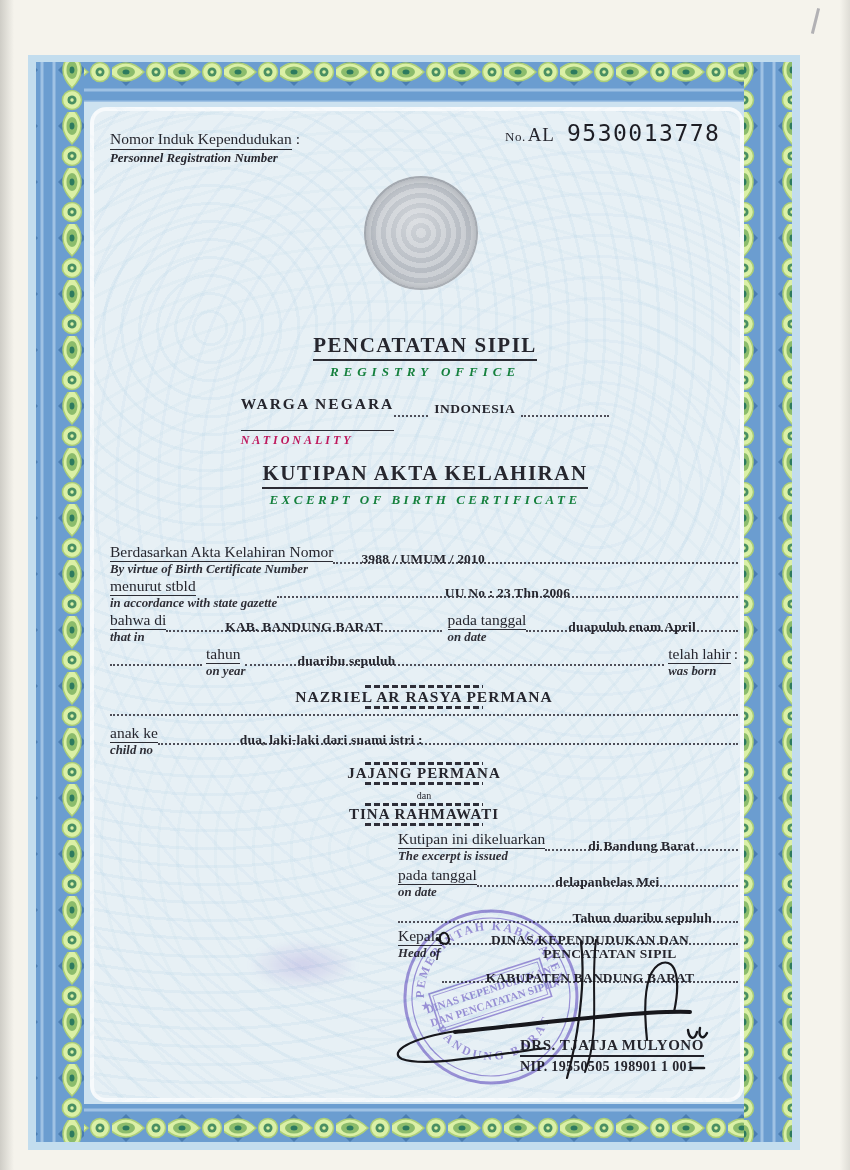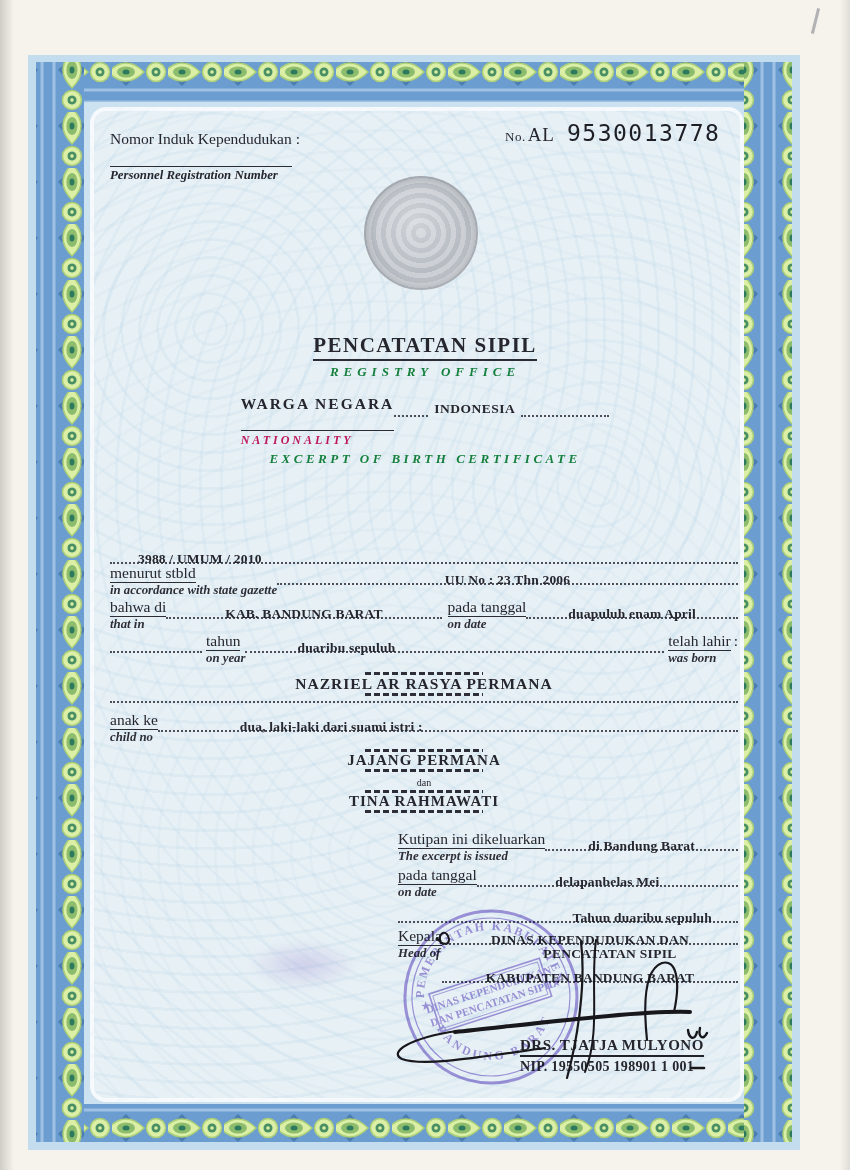--- a/index.html
+++ b/index.html
@@ -22,7 +22,7 @@
 
   
   .nik{position:absolute;left:110px;top:130px;z-index:4;}
-  .nik .id{font-size:15.5px;border-bottom:1.5px solid #2c2c34;display:inline-block;padding-bottom:18px;}
+  .nik .id{font-size:15.5px;border-bottom:1.5px solid #2c2c34;display:inline-block;padding-bottom:1px;}
   .nik .colon{font-size:15.5px;margin-left:4px;}
   .nik .en{font-size:12.8px;font-style:italic;font-weight:bold;margin-top:1px;}
 

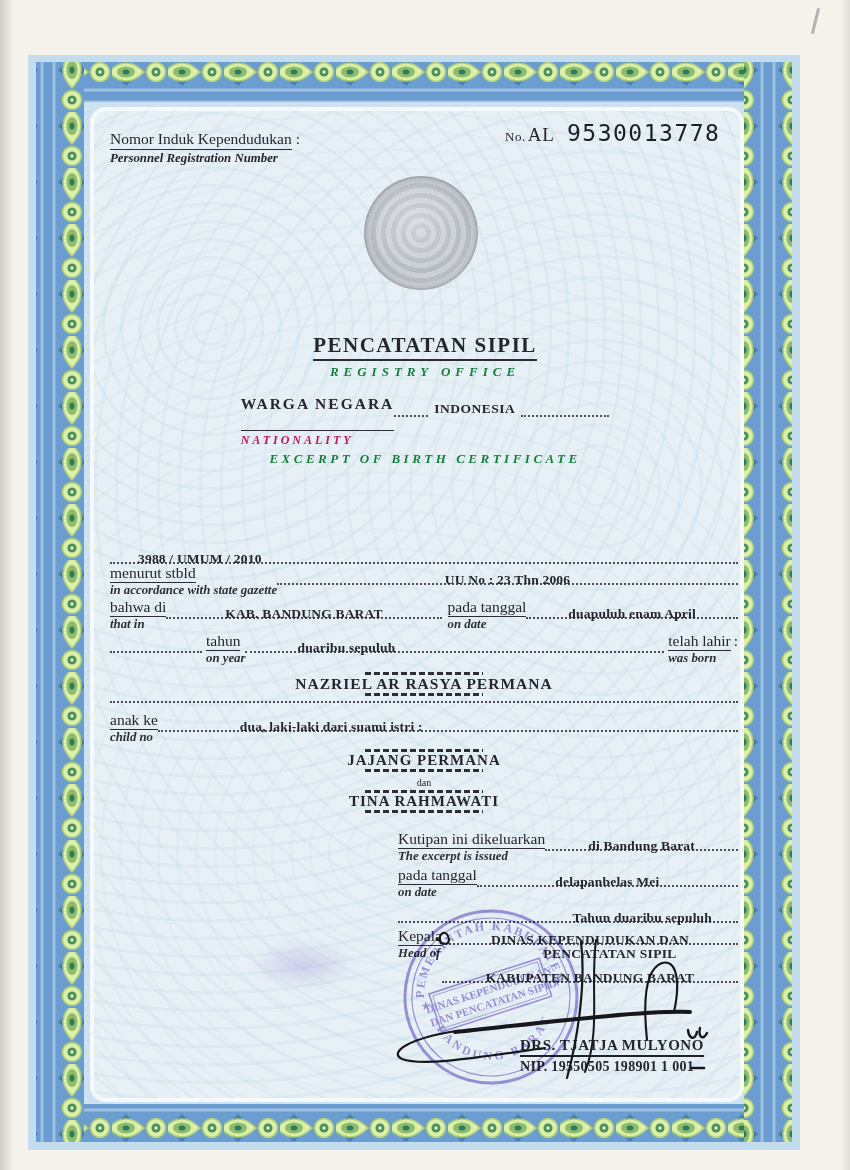--- a/index.html
+++ b/index.html
@@ -151,6 +151,7 @@
       <div class="natval">INDONESIA</div>
       <div class="natleader" style="width:88px"></div>
     </div>
+    <div class="doc-ttl"><span class="t-main">KUTIPAN AKTA KELAHIRAN</span></div>
     <div class="t-sub" style="letter-spacing:3.5px">EXCERPT OF BIRTH CERTIFICATE</div>
   </div>
 

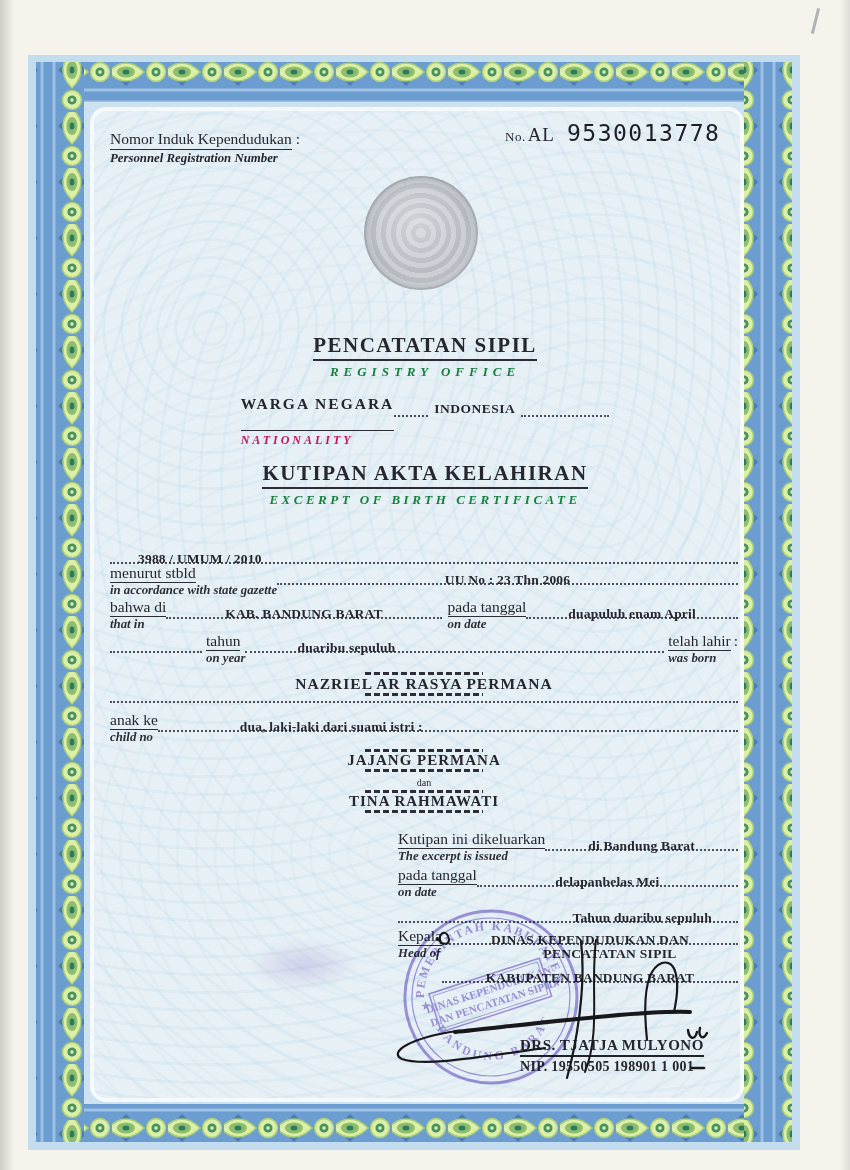--- a/index.html
+++ b/index.html
@@ -158,6 +158,10 @@
   <div class="bodyrows">
 
     <div class="fieldrow">
+      <div class="lblblk">
+        <span class="id">Berdasarkan Akta Kelahiran Nomor</span>
+        <div class="en">By virtue of Birth Certificate Number</div>
+      </div>
       <div class="leader start" style="padding-left:28px">
         <span class="val">3988 / UMUM / 2010</span>
       </div>

